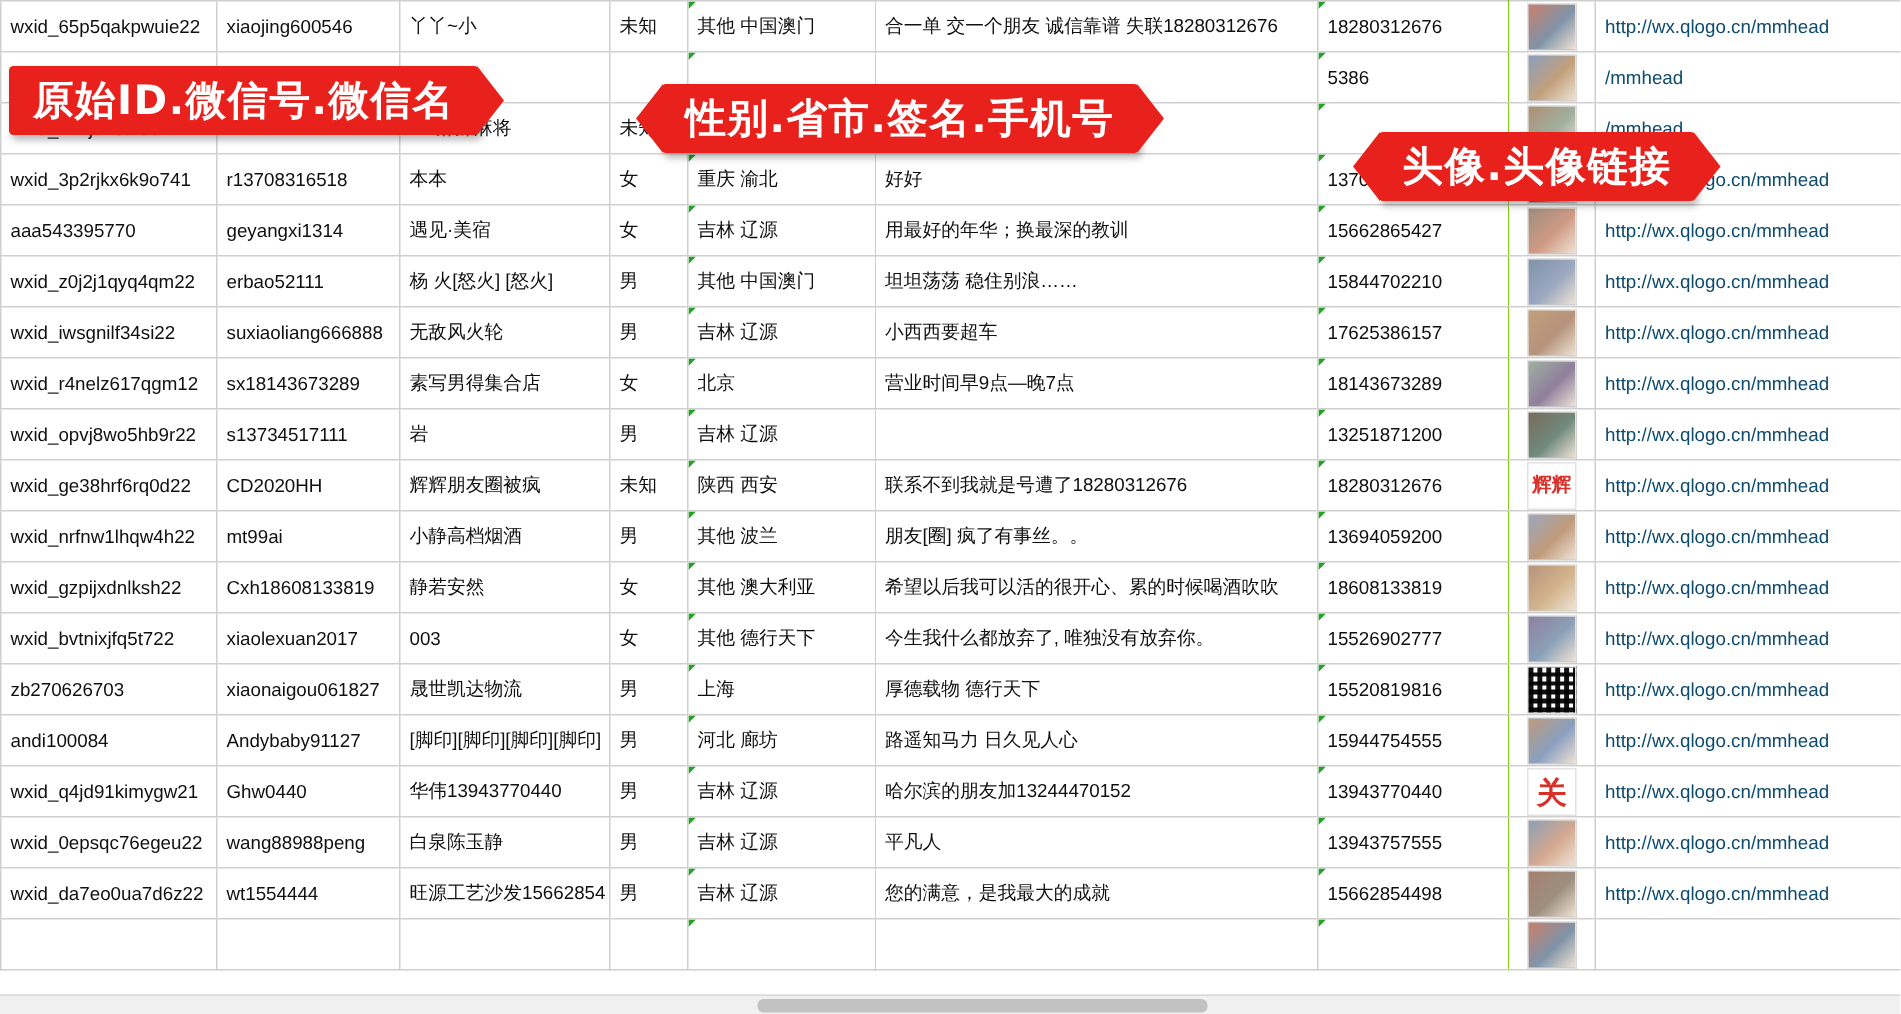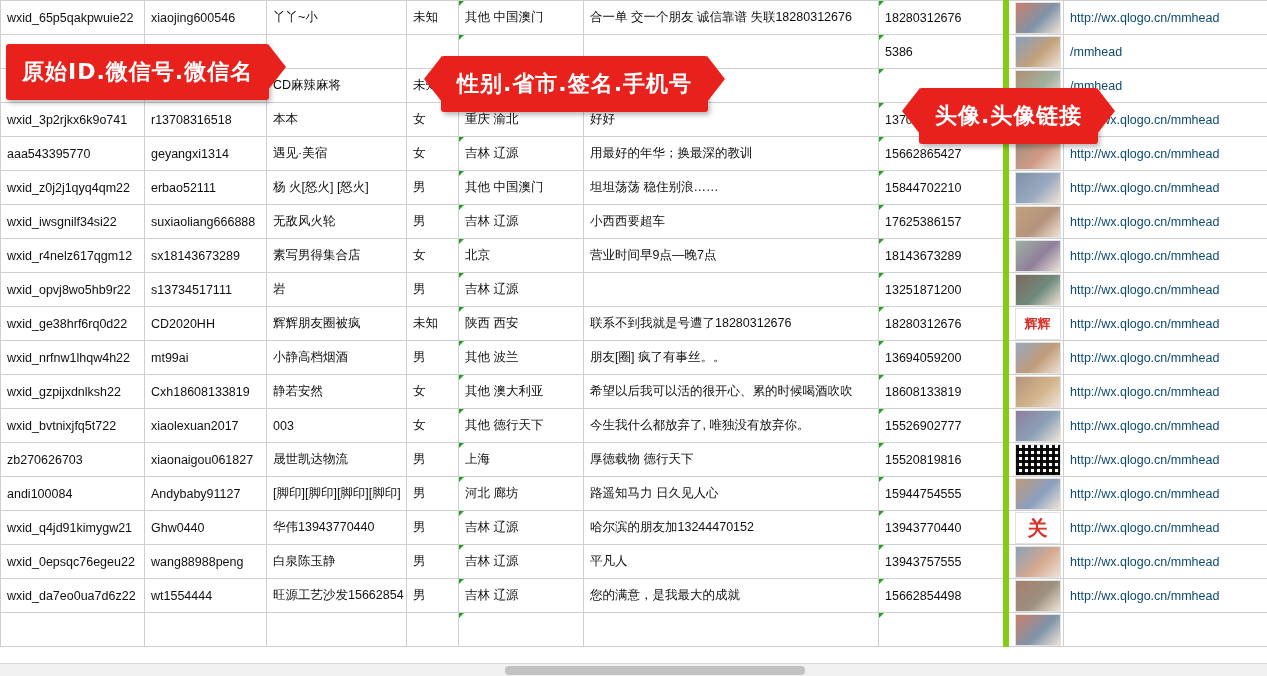--- a/index.html
+++ b/index.html
@@ -55,7 +55,7 @@
   td.link-cell { color: #0c4a6e; }
 
   
-  .sheet tr td:nth-child(7) { border-right: 6px solid #84cc16; }
+  .sheet tr td:nth-child(7) { border-right: 1px solid #84cc16; }
 
   
   td.region-cell { position: relative; margin-left: 41px; }

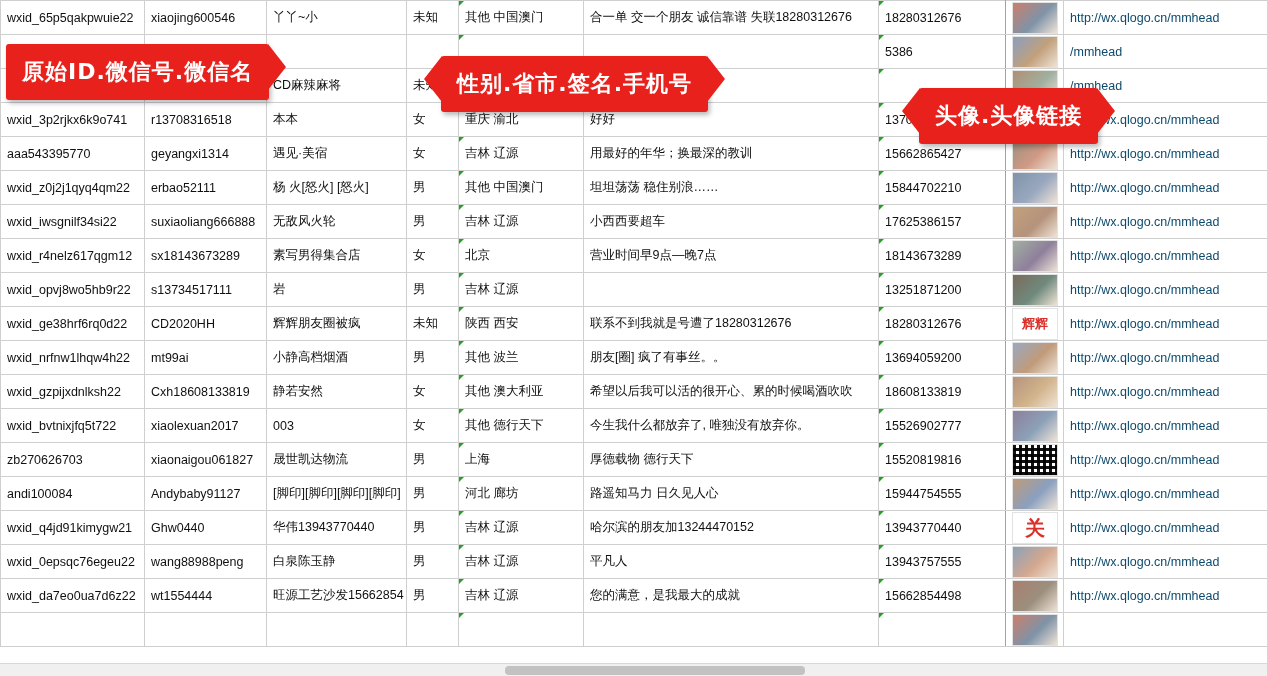--- a/index.html
+++ b/index.html
@@ -78,10 +78,10 @@
   
   .ribbon {
     position: absolute;
-    height: 56px;
+    height: 46px;
     background: #e8211c;
     color: #ffffff;
-    font-size: 22px;
+    font-size: 27px;
     font-weight: bold;
     letter-spacing: 1px;
     display: flex;

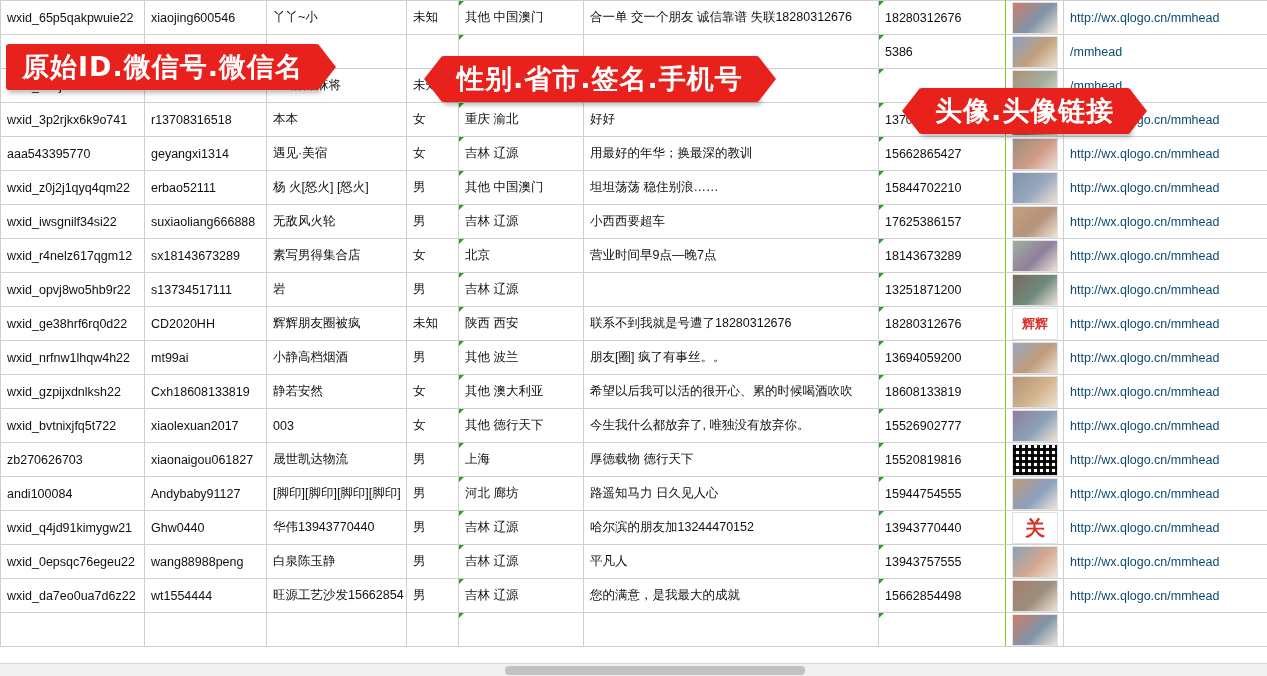--- a/index.html
+++ b/index.html
@@ -47,7 +47,7 @@
 
   td.avatar-cell { padding: 0; text-align: center; }
   .avatar {
-    width: 46px; height: 32px;
+    width: 33px; height: 32px;
     margin: 0 auto;
     display: block;
     border: 1px solid #e2e2e2;

